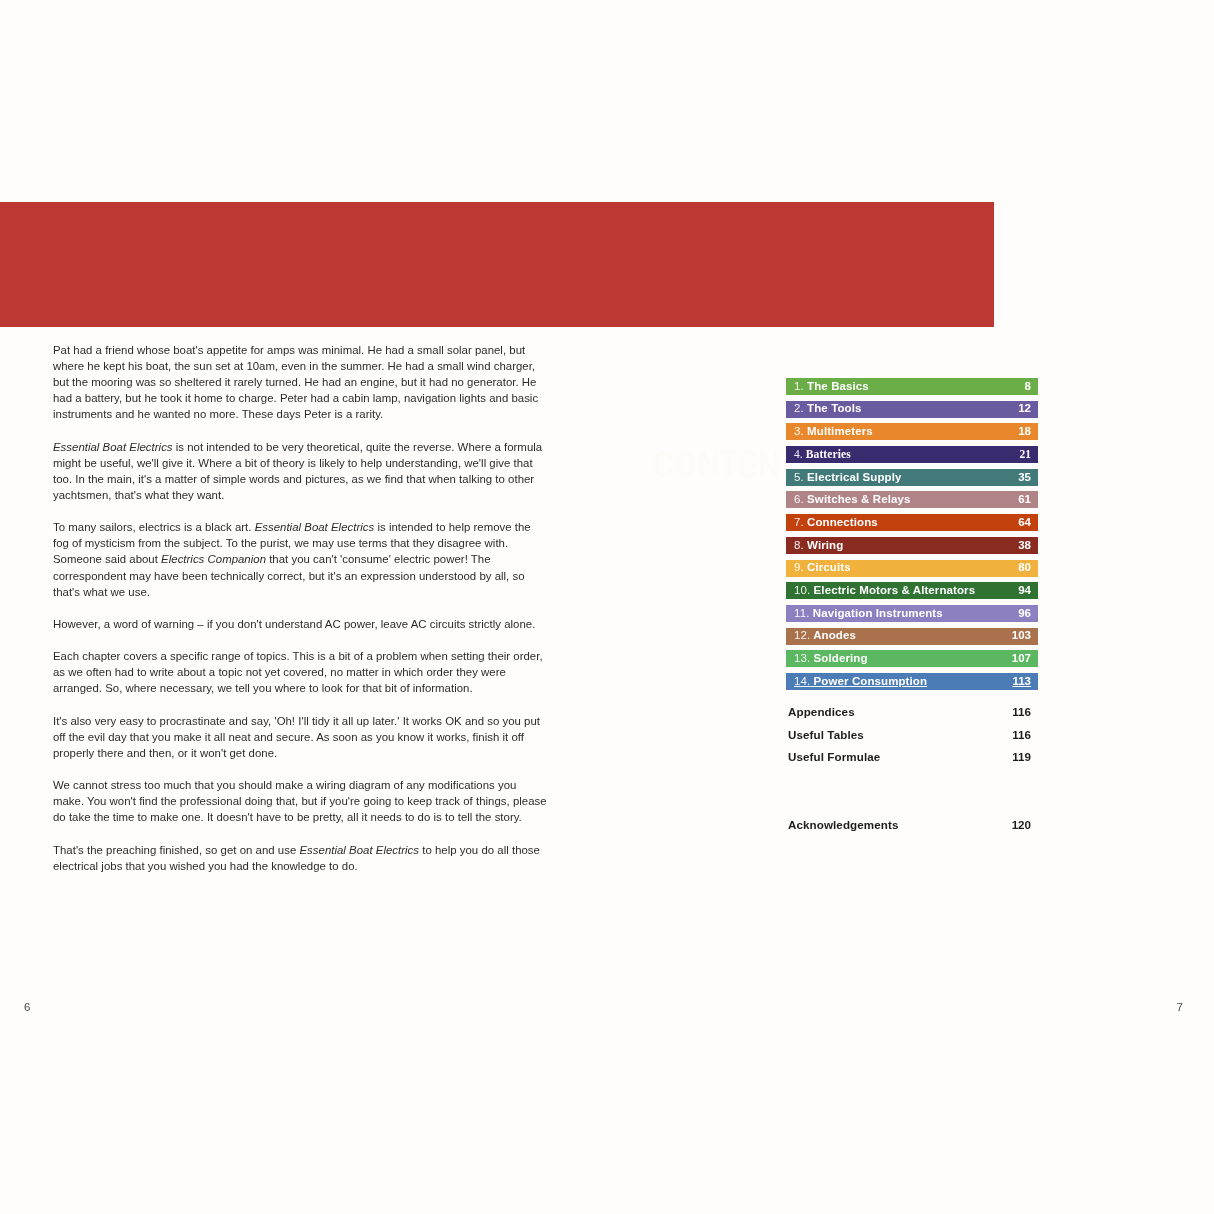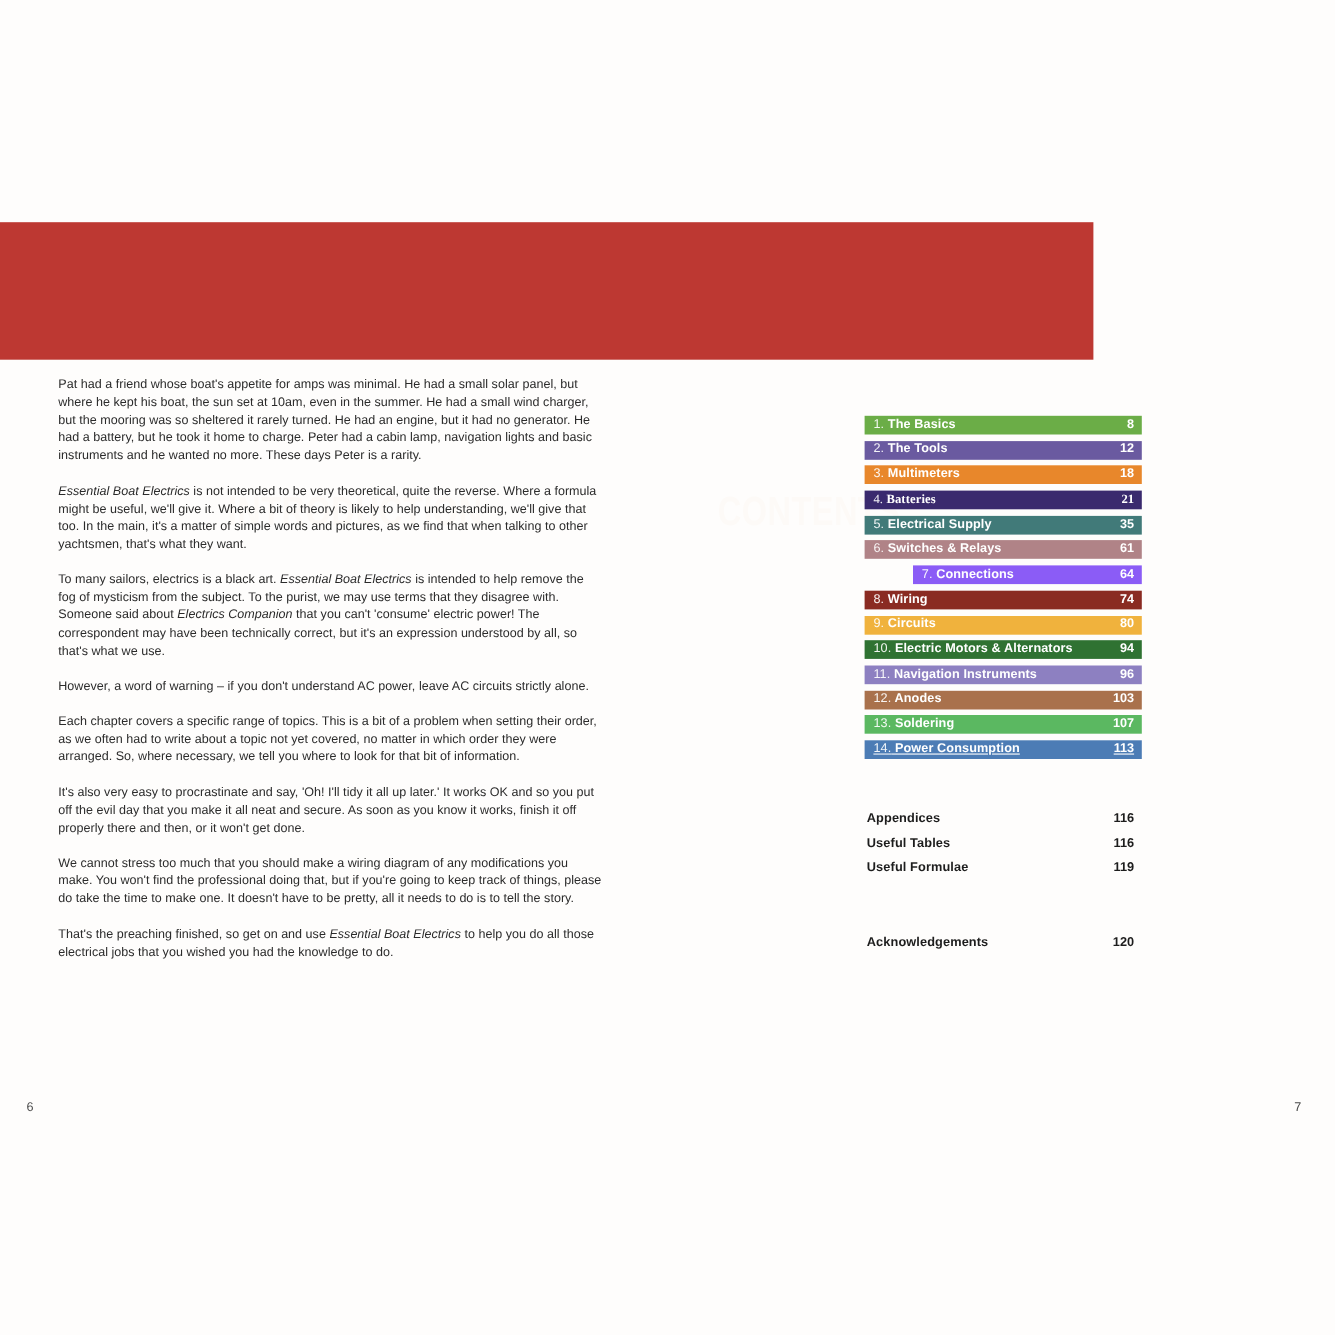--- a/index.html
+++ b/index.html
@@ -189,7 +189,7 @@
         <span class="toc-label"><span class="num">6.</span><span> Switches &amp; Relays</span></span>
         <span class="toc-page">61</span>
       </div>
-      <div class="toc-row" style="background: #8b5cf6; margin-left: 44px;">
+      <div class="toc-row" style="background: #c2410c;">
         <span class="toc-label"><span class="num">7.</span><span> Connections</span></span>
         <span class="toc-page">64</span>
       </div>

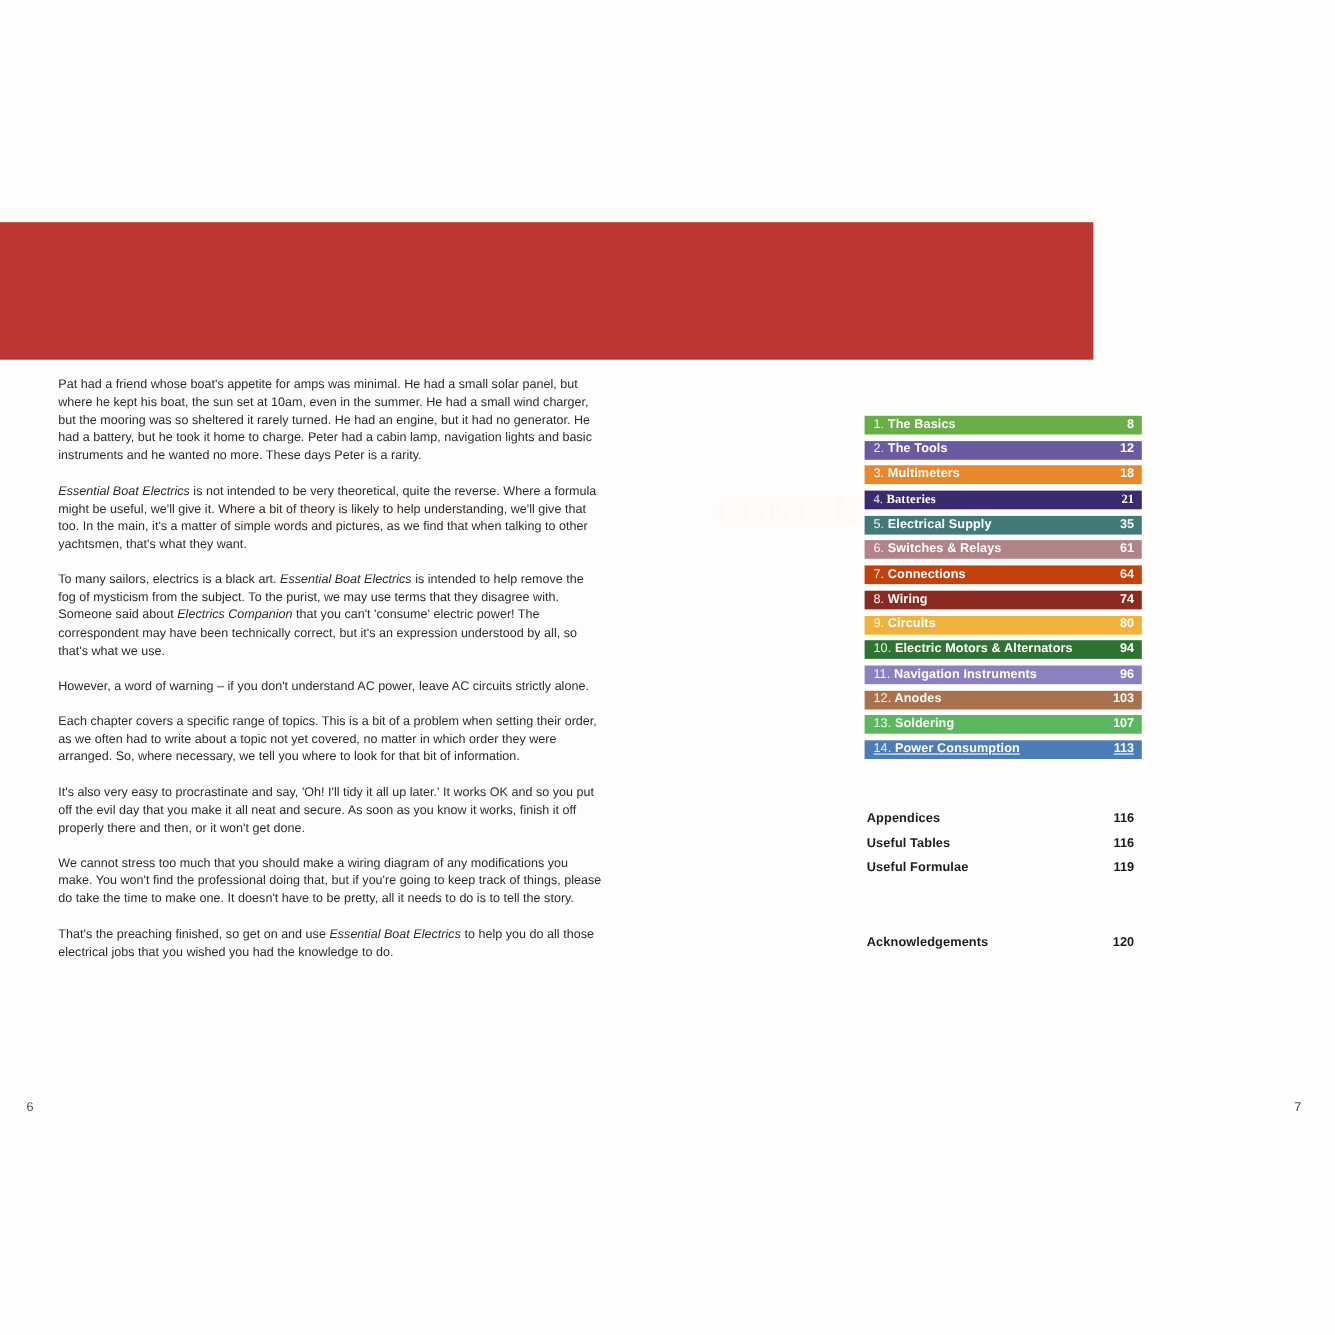--- a/index.html
+++ b/index.html
@@ -195,7 +195,7 @@
       </div>
       <div class="toc-row" style="background: rgb(138, 43, 34);">
         <span class="toc-label"><span class="num">8.</span><span> Wiring</span></span>
-        <span class="toc-page">74</span>
+        <span class="toc-page">38</span>
       </div>
       <div class="toc-row" style="background: rgb(240, 178, 61);">
         <span class="toc-label"><span class="num">9.</span><span> Circuits</span></span>

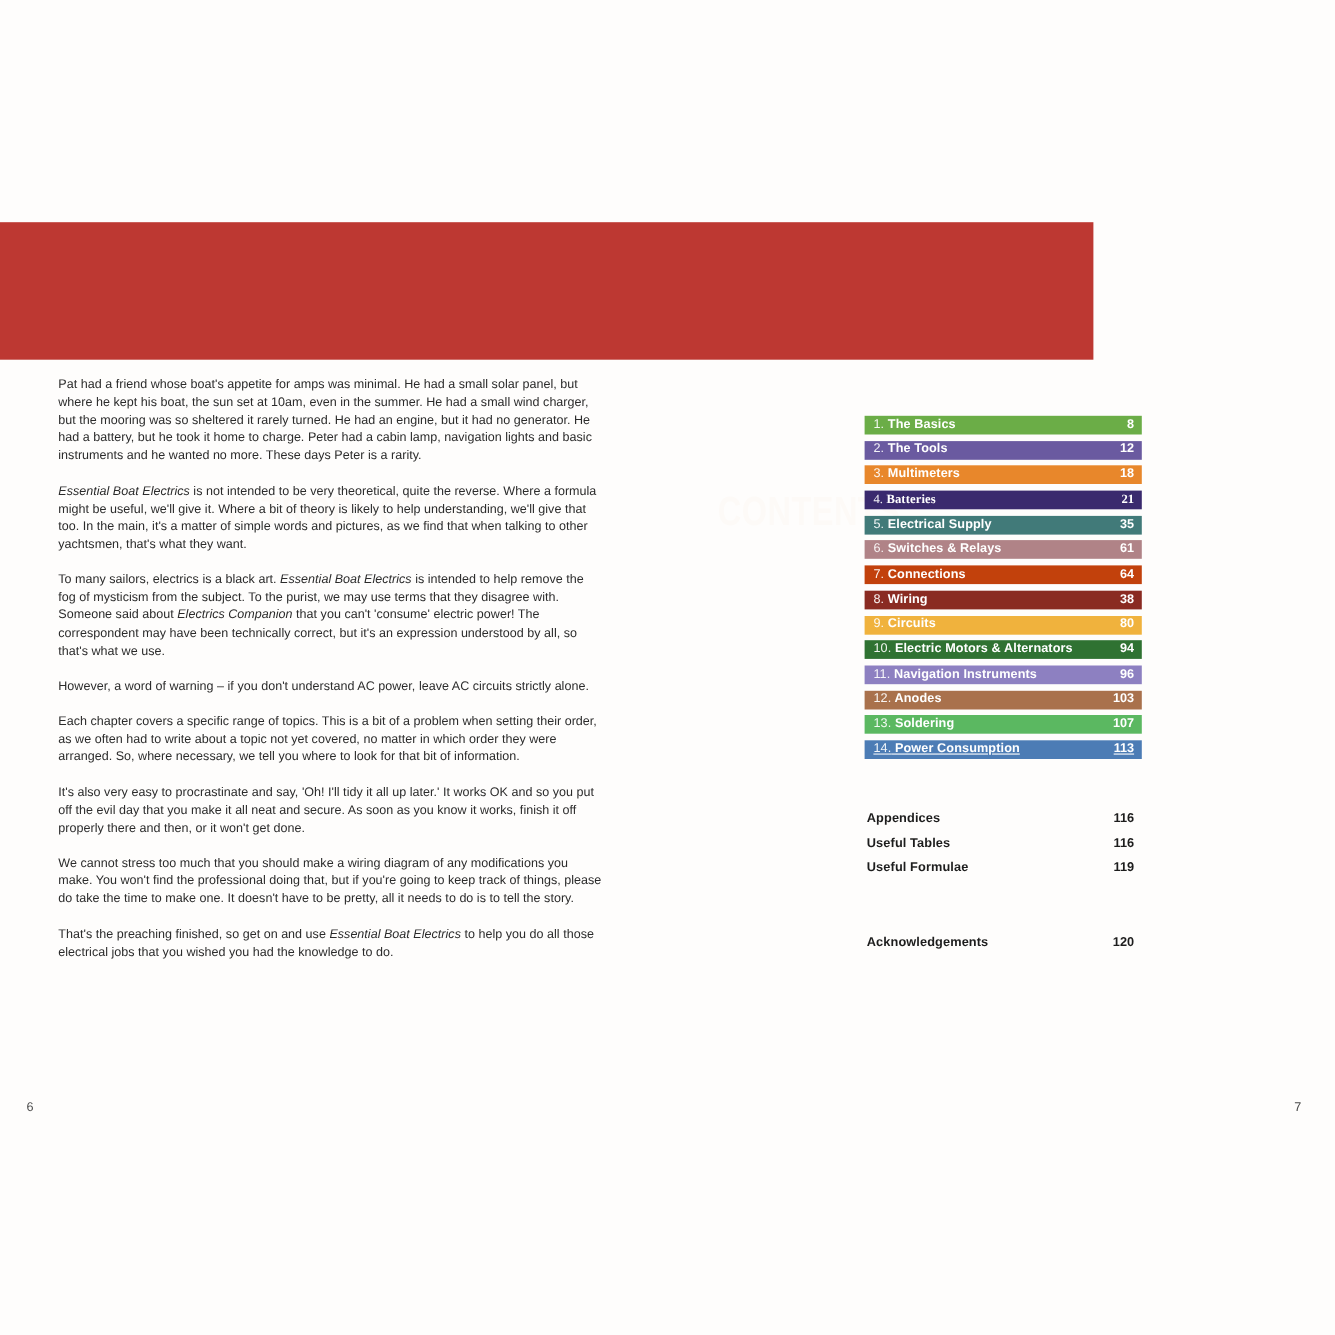--- a/index.html
+++ b/index.html
@@ -112,7 +112,7 @@
   .extras {
     position: absolute;
     left: 788px;
-    top: 737px;
+    top: 705px;
     width: 243px;
   }
   .extra-row {

